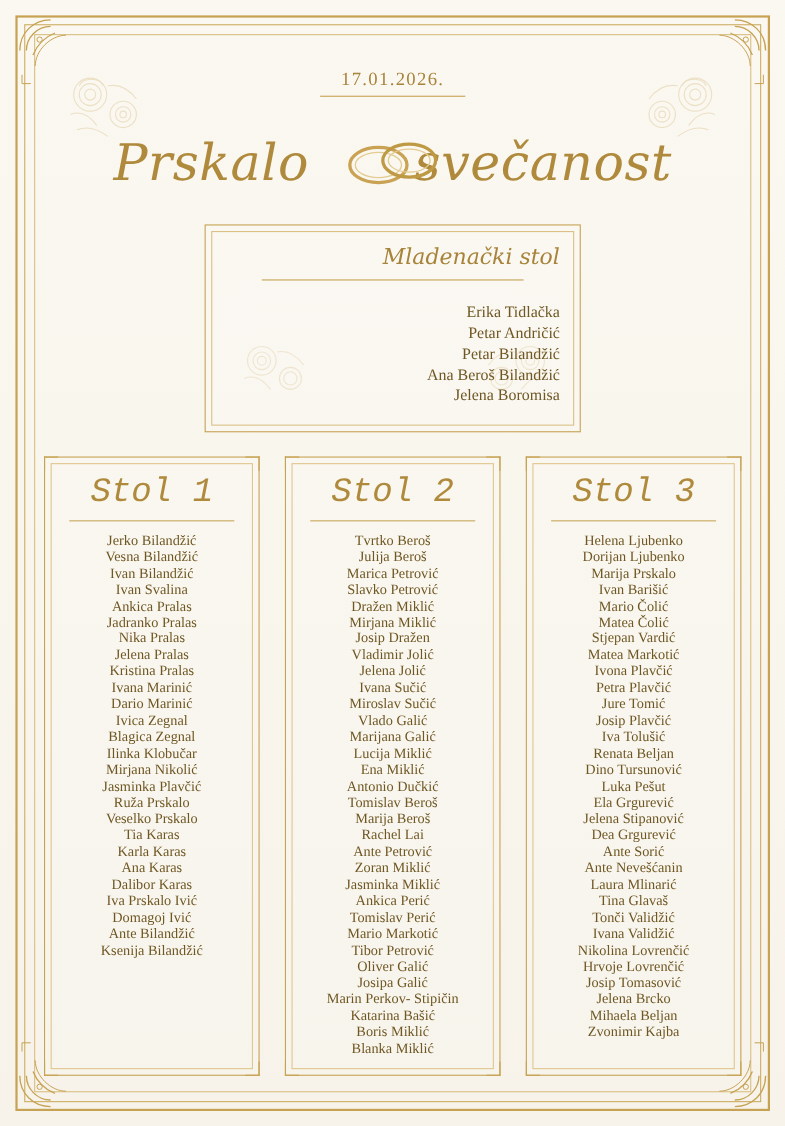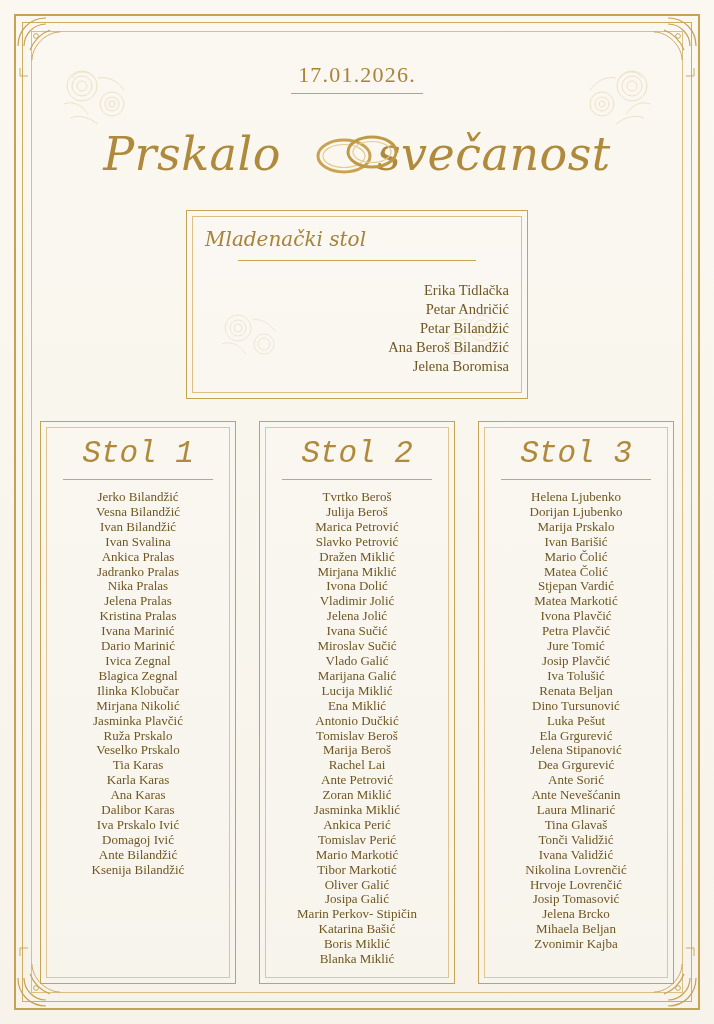--- a/index.html
+++ b/index.html
@@ -75,7 +75,7 @@
   .date {
     text-align: center;
     margin-top: 22px;
-    font-size: 22px;
+    font-size: 17px;
     letter-spacing: 1.2px;
     color: #a8833a;
     font-family: "Liberation Serif", serif;

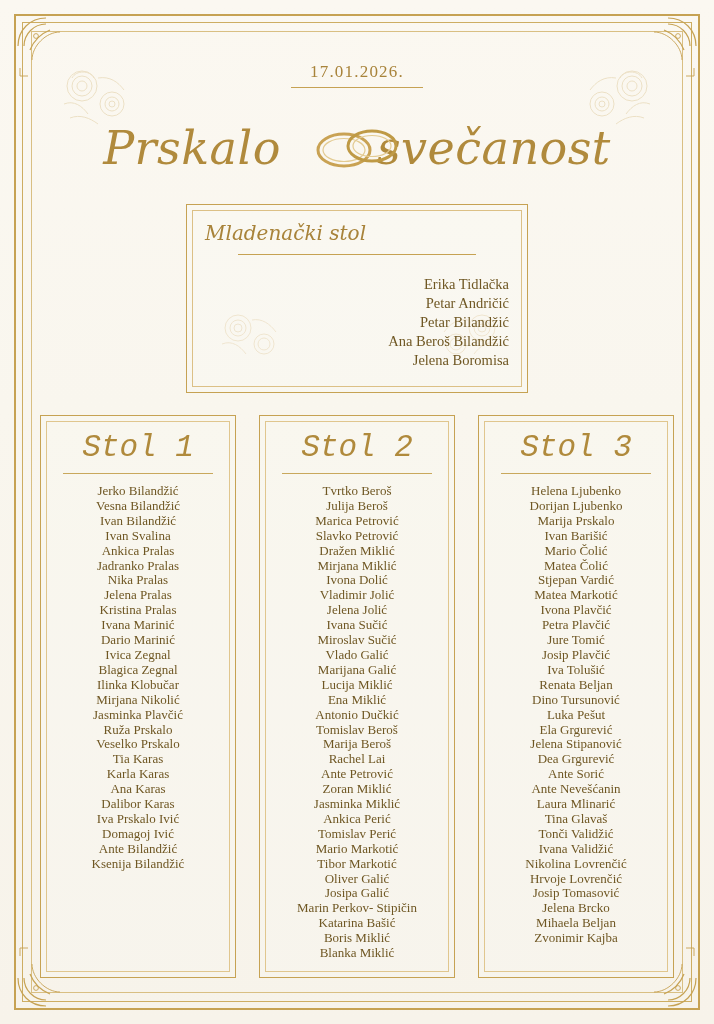--- a/index.html
+++ b/index.html
@@ -128,7 +128,7 @@
     pointer-events: none;
   }
   .head-title {
-    text-align: left;
+    text-align: right;
     font-family: "DejaVu Serif", serif;
     font-style: italic;
     font-size: 20px;

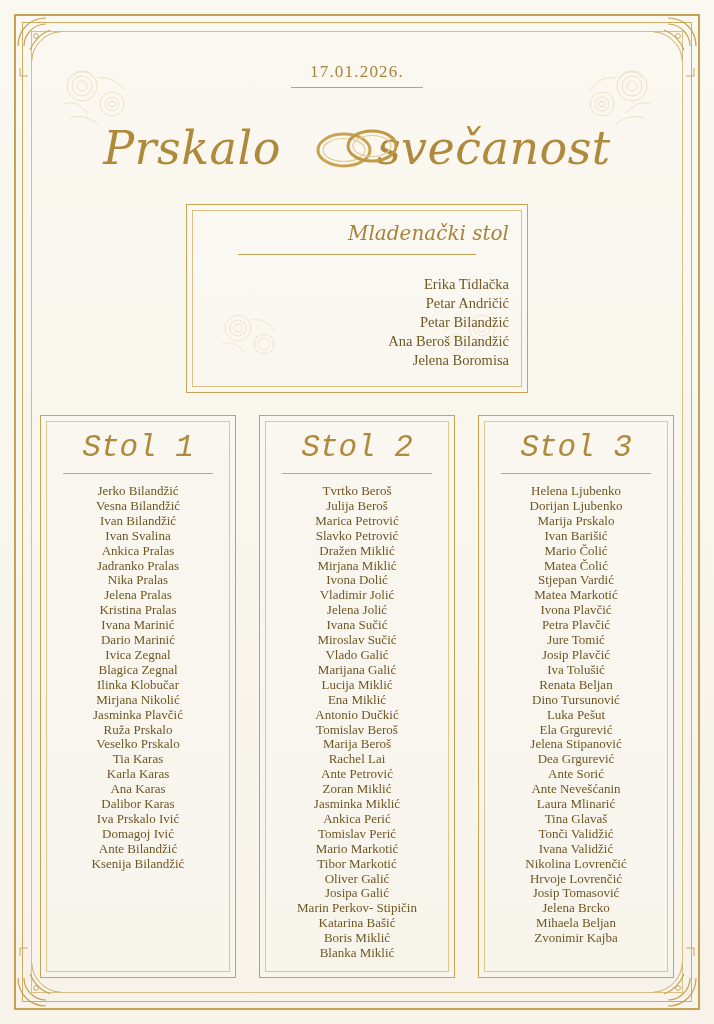--- a/index.html
+++ b/index.html
@@ -404,7 +404,7 @@
           <div>Slavko Petrović</div>
           <div>Dražen Miklić</div>
           <div>Mirjana Miklić</div>
-          <div>Ivona Dolić</div>
+          <div>Josip Dražen</div>
           <div>Vladimir Jolić</div>
           <div>Jelena Jolić</div>
           <div>Ivana Sučić</div>

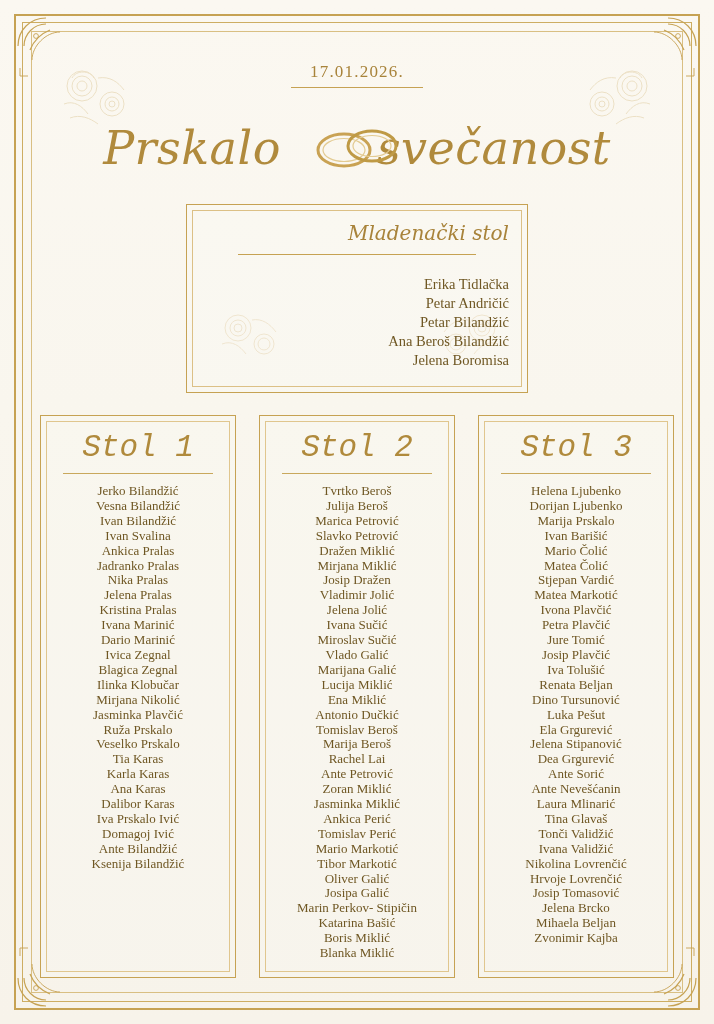--- a/index.html
+++ b/index.html
@@ -423,7 +423,7 @@
           <div>Ankica Perić</div>
           <div>Tomislav Perić</div>
           <div>Mario Markotić</div>
-          <div>Tibor Markotić</div>
+          <div>Tibor Petrović</div>
           <div>Oliver Galić</div>
           <div>Josipa Galić</div>
           <div>Marin Perkov- Stipičin</div>

